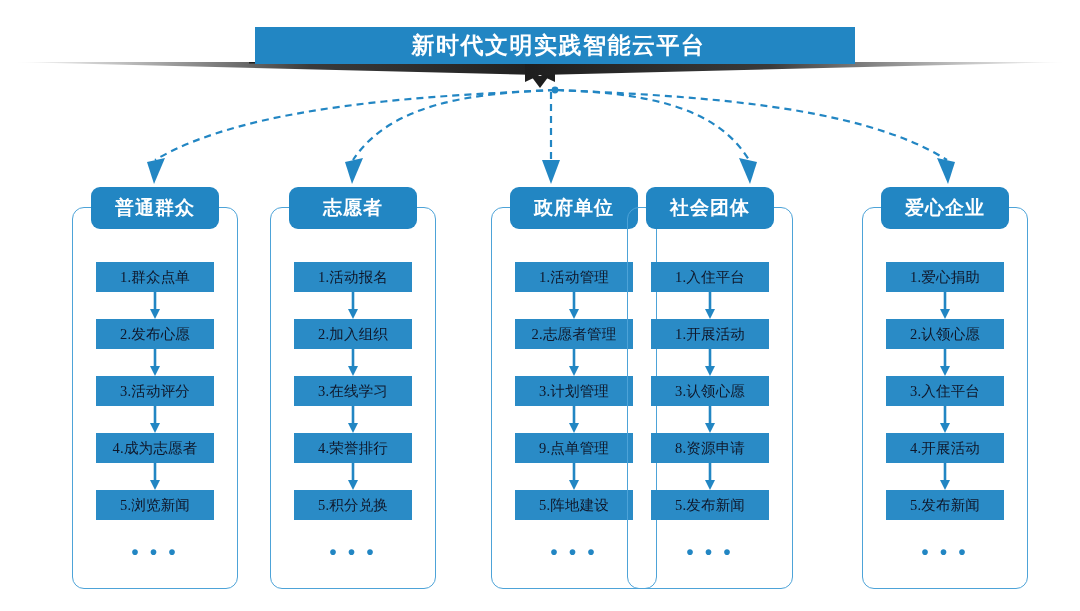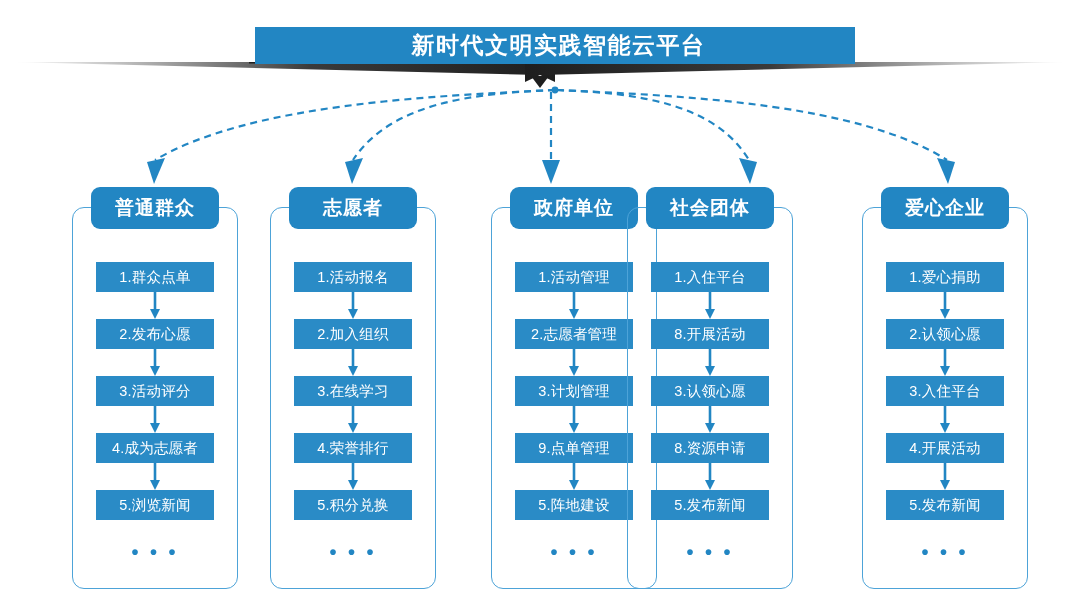--- a/index.html
+++ b/index.html
@@ -114,13 +114,14 @@
     width: 118px;
     height: 30px;
     background: #2a8bc6;
-    color: #ffffff;
+    color: #0f172a;
     font-size: 14.5px;
     display: flex;
     align-items: center;
     justify-content: center;
     white-space: nowrap;
     letter-spacing: 0.2px;
+    font-family: Liberation Serif, serif;
   }
 
   .arrow-gap {

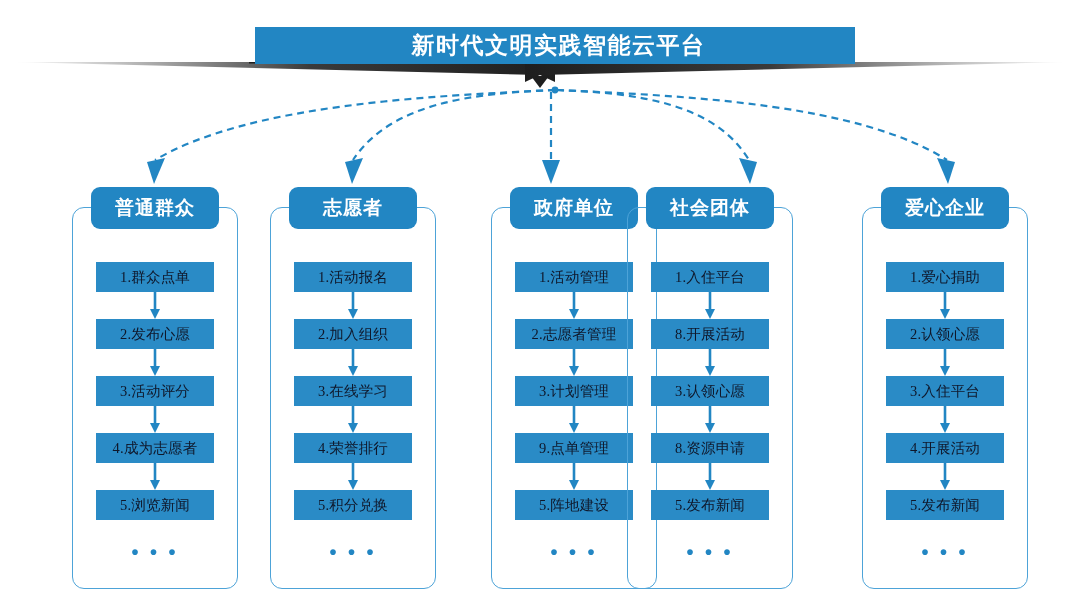--- a/index.html
+++ b/index.html
@@ -310,7 +310,7 @@
               <path d="M2,17 L12,17 L7,27 Z" fill="#2286c3"></path>
             </svg>
         </div>
-        <div class="step-box">8.开展活动</div>
+        <div class="step-box">1.开展活动</div>
         <div class="arrow-gap">
           <svg width="14" height="27" viewBox="0 0 14 27">
               <path d="M7,0 L7,18" stroke="#2286c3" stroke-width="2.6" fill="none"></path>

